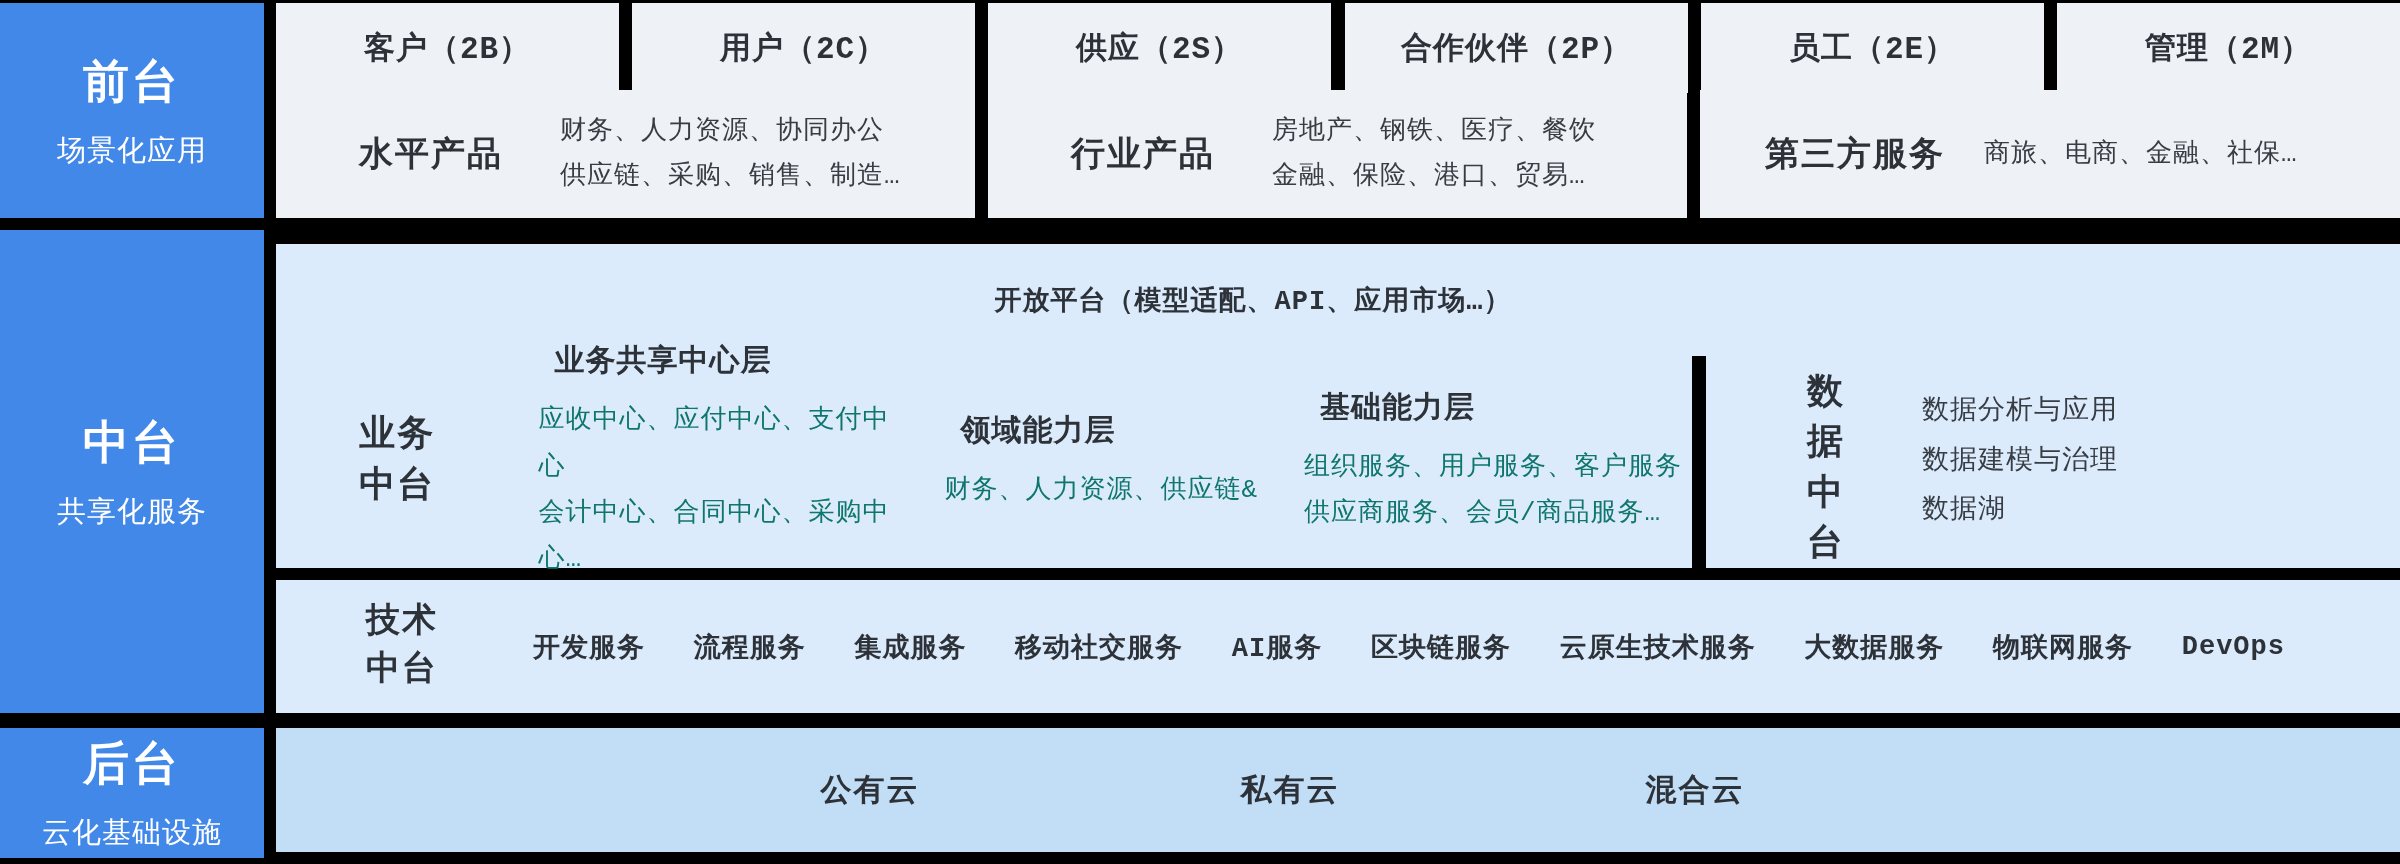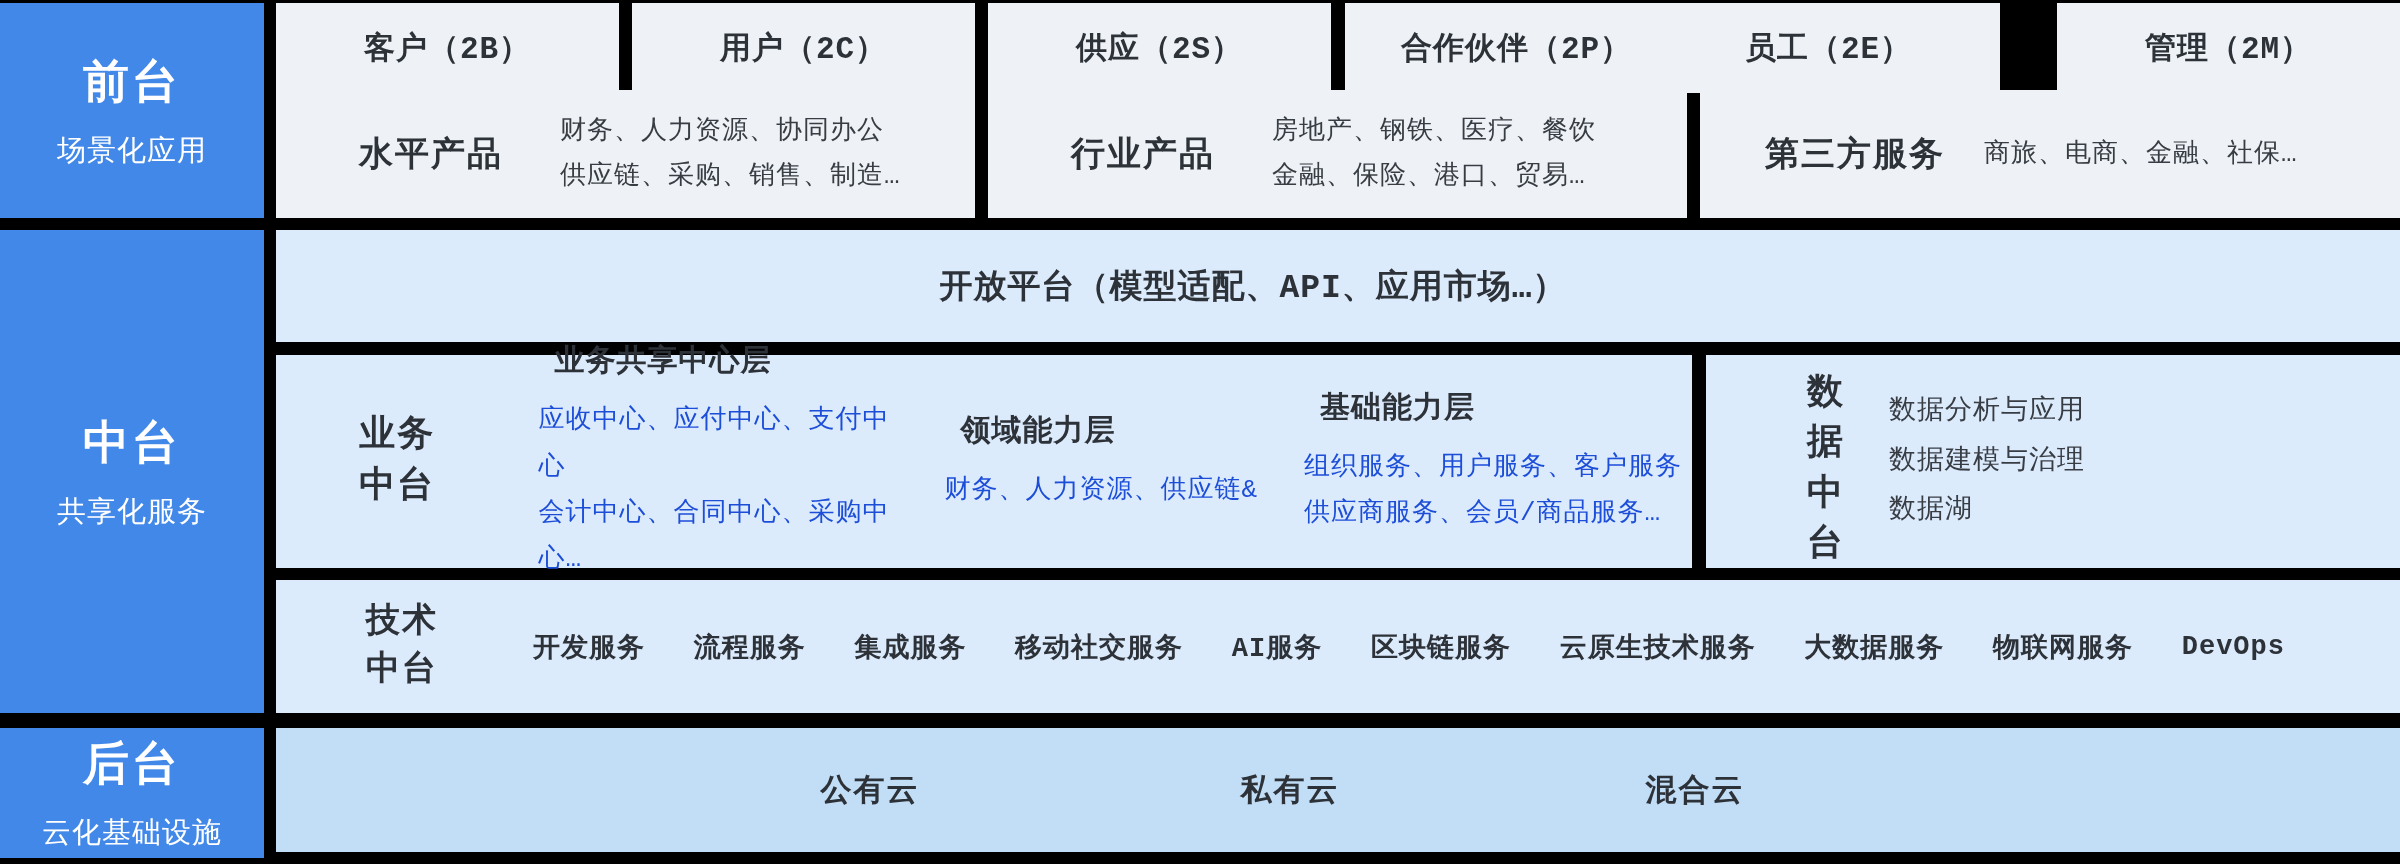--- a/index.html
+++ b/index.html
@@ -113,7 +113,7 @@
   <div class="abs cellA" style="left:1345px;">
       <span>合作伙伴（2P）</span>
     </div>
-  <div class="abs cellA" style="left:1657px;">
+  <div class="abs cellA" style="left:1701px;">
       <span>员工（2E）</span>
     </div>
   <div class="abs cellA" style="left:2057px;">

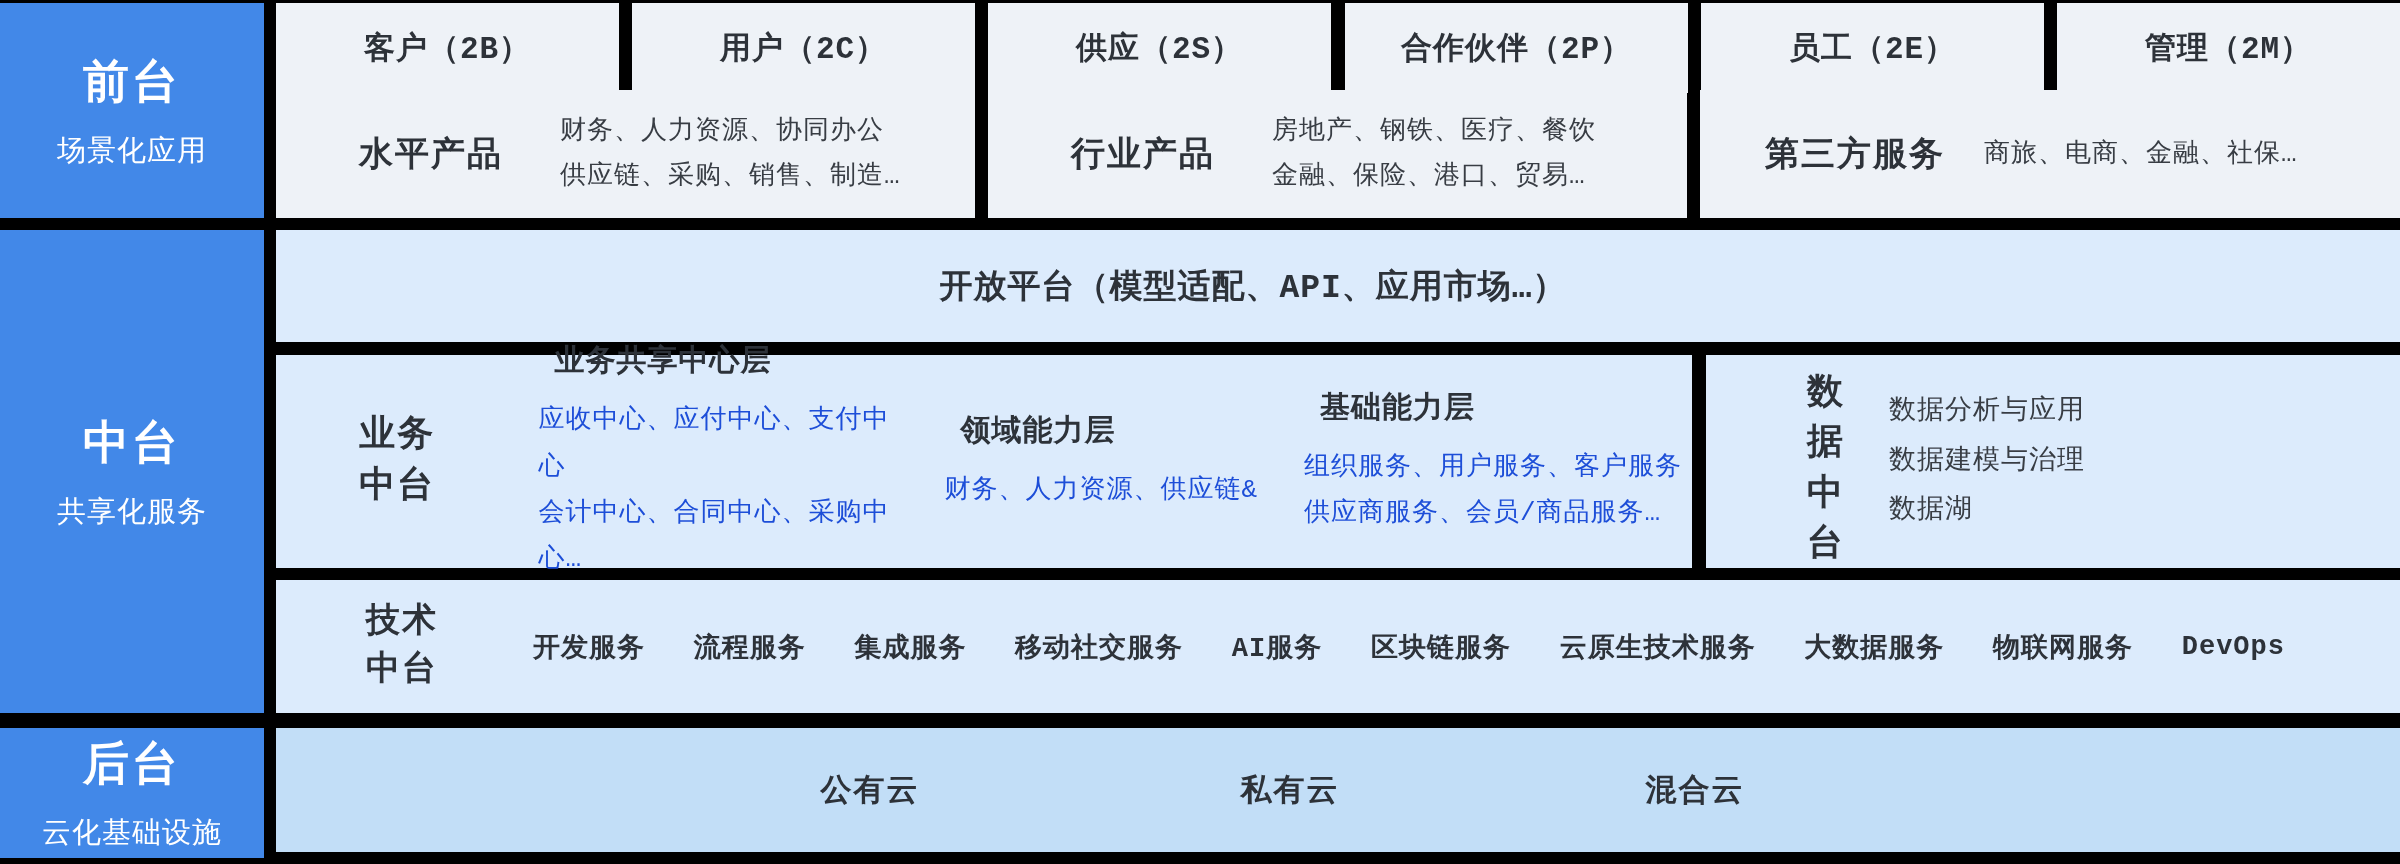--- a/index.html
+++ b/index.html
@@ -37,9 +37,9 @@
 
   
   .rowC{
-    top:230px;left:276px;width:2124px;height:112px;background:var(--panel-blue,#dcebfc);
+    top:244px;left:276px;width:2124px;height:112px;background:var(--panel-blue,#dcebfc);
     display:flex;align-items:center;justify-content:center;
-    padding-right:170px;font-size:33px;font-weight:700;letter-spacing:1px;
+    padding-right:170px;font-size:27px;font-weight:700;letter-spacing:1px;
   }
 
   

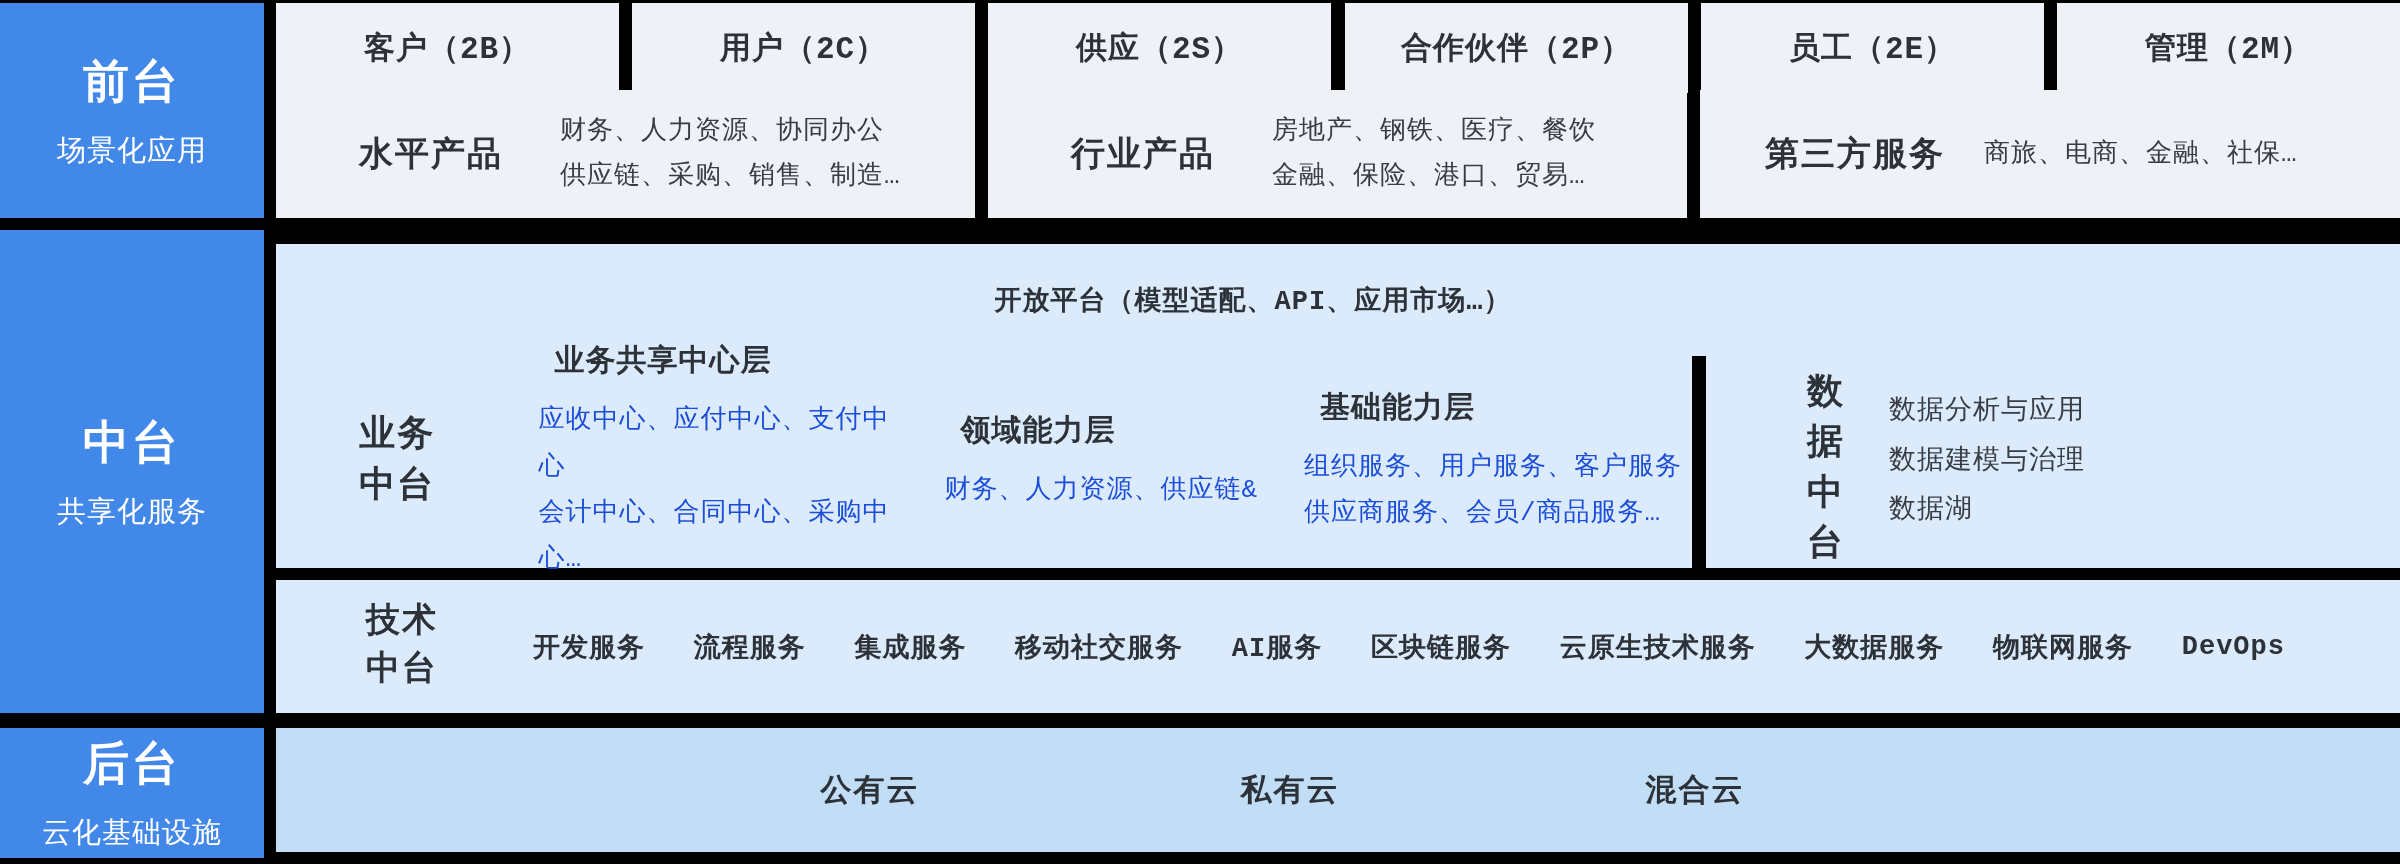--- a/index.html
+++ b/index.html
@@ -53,7 +53,7 @@
   .colD.second{width:324px;}
   .colD.third{width:400px;}
   .colD-heading{font-size:30px;font-weight:700;margin-bottom:16px;letter-spacing:1px;margin-left:16px;}
-  .colD-line{font-size:26px;line-height:1.78;color:#1d4ed8;letter-spacing:1px;}
+  .colD-line{font-size:26px;line-height:1.78;color:#0f766e;letter-spacing:1px;}
 
   .rowD-right{
     top:355px;left:1706px;width:694px;height:213px;background:var(--panel-blue,#dcebfc);

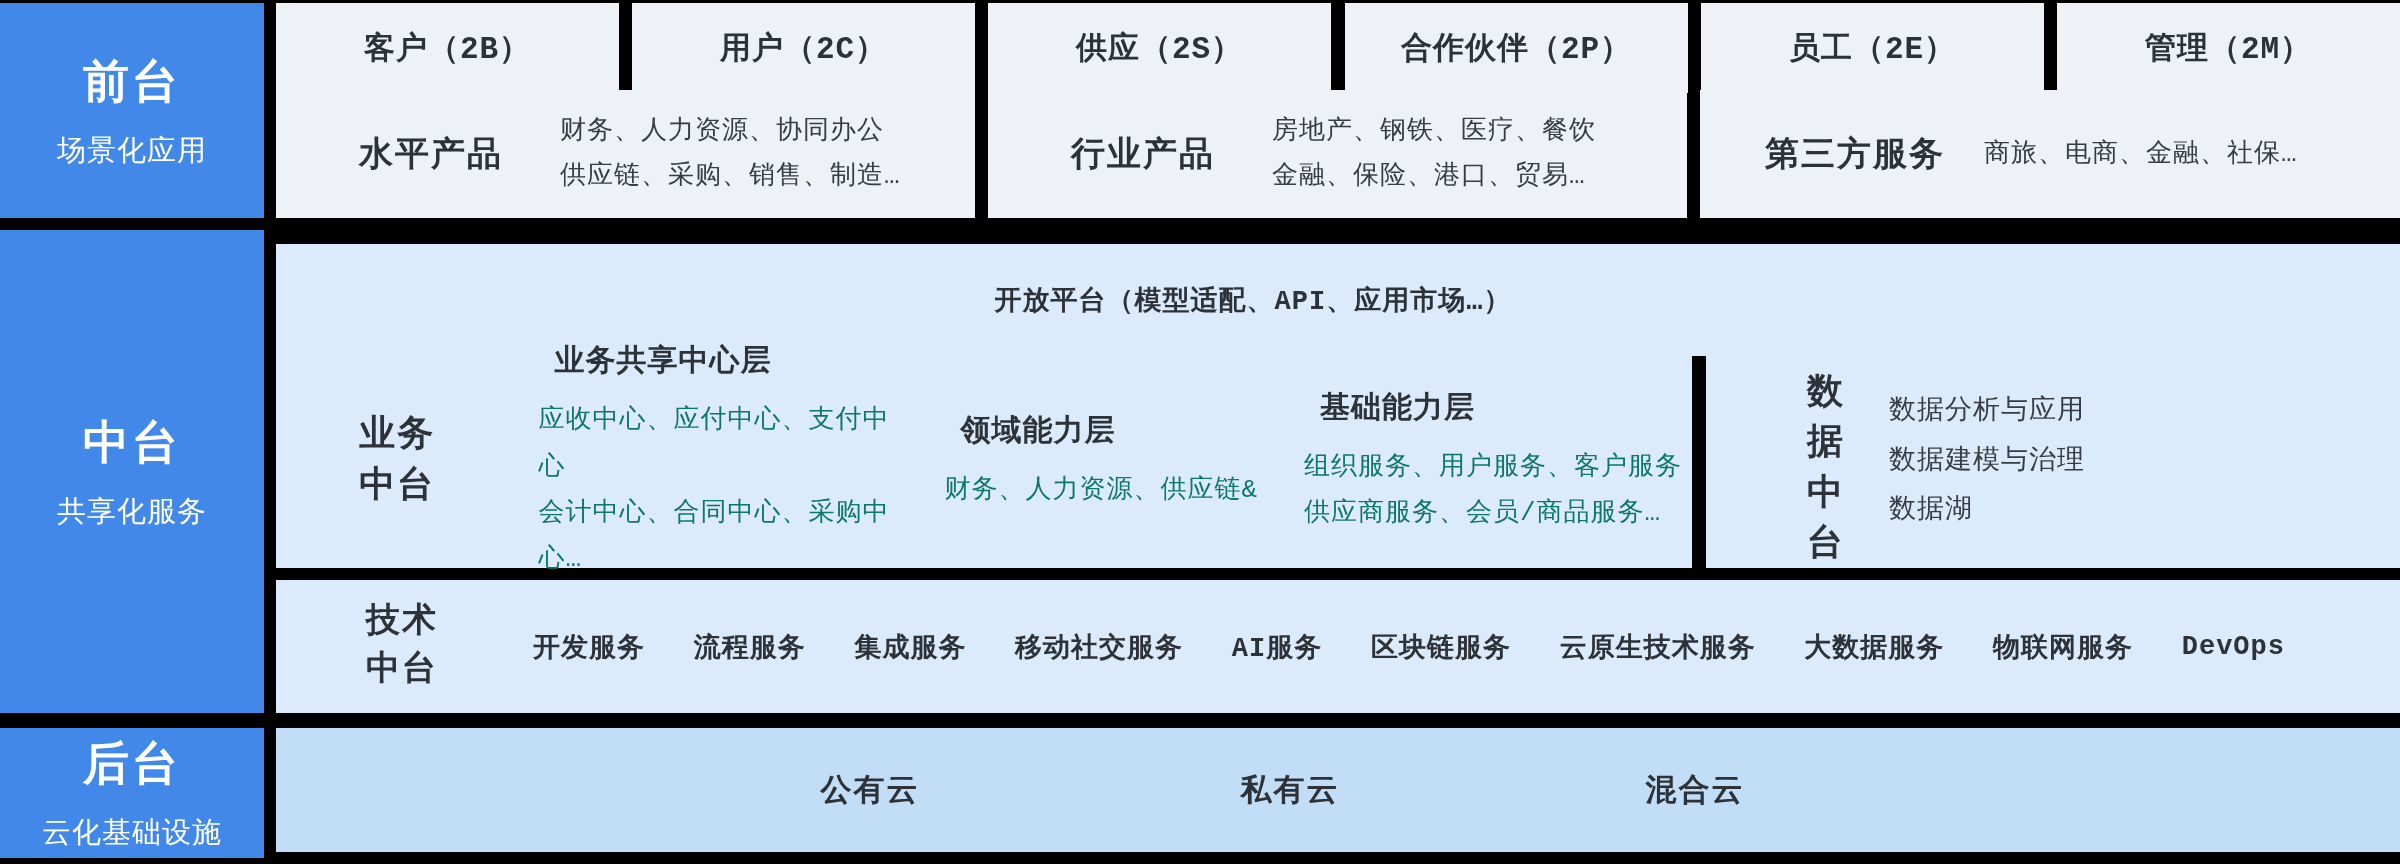--- a/index.html
+++ b/index.html
@@ -60,7 +60,7 @@
     display:flex;align-items:center;
   }
   .rowD-right .rowD-label{width:72px;margin-left:84px;margin-top:16px;}
-  .rowD-right-lines{margin-left:27px;font-size:27px;line-height:1.85;color:#383d44;letter-spacing:1px;}
+  .rowD-right-lines{margin-left:60px;font-size:27px;line-height:1.85;color:#383d44;letter-spacing:1px;}
 
   
   .rowE{

